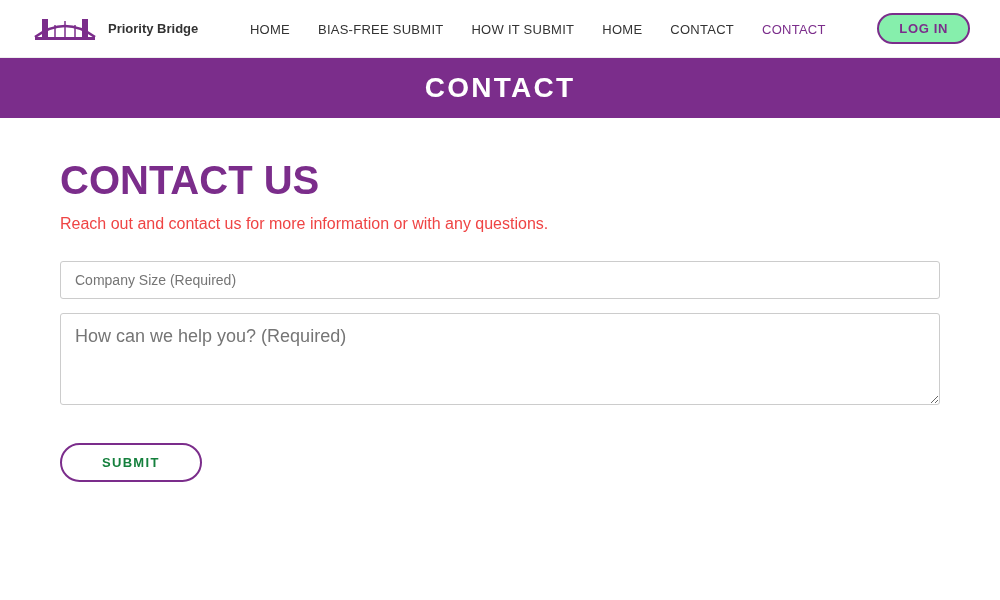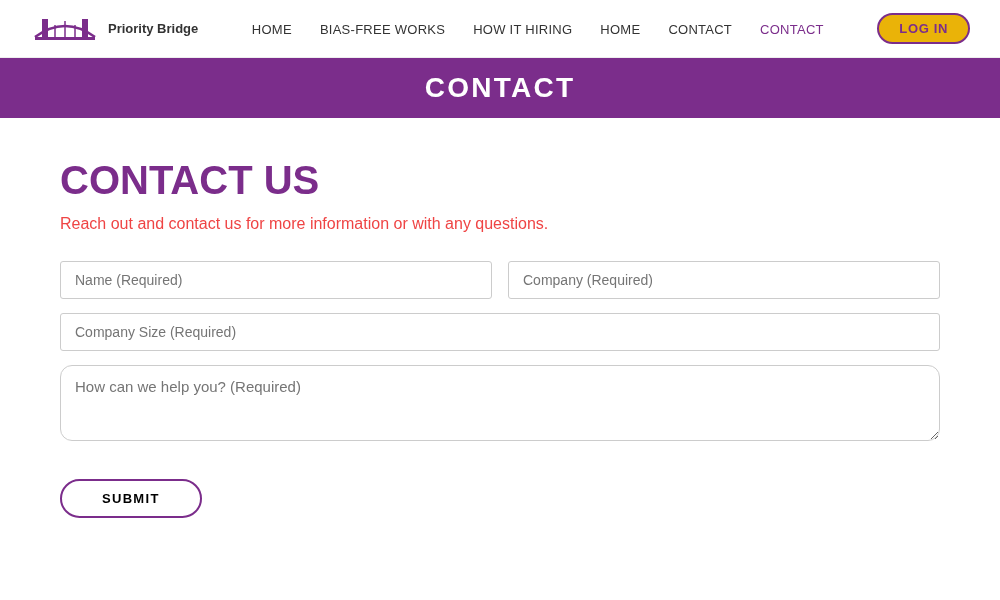--- a/index.html
+++ b/index.html
@@ -181,7 +181,7 @@
 
   <ul class="nav-links">
     <li><a href="#">HOME</a></li>
-    <li><a href="#">BIAS-FREE WORKS</a></li>
+    <li><a href="#">BIAS-FREE SUBMIT</a></li>
     <li><a href="#">HOW IT HIRING</a></li>
     <li><a href="#">HOME</a></li>
     <li><a href="#">CONTACT</a></li>

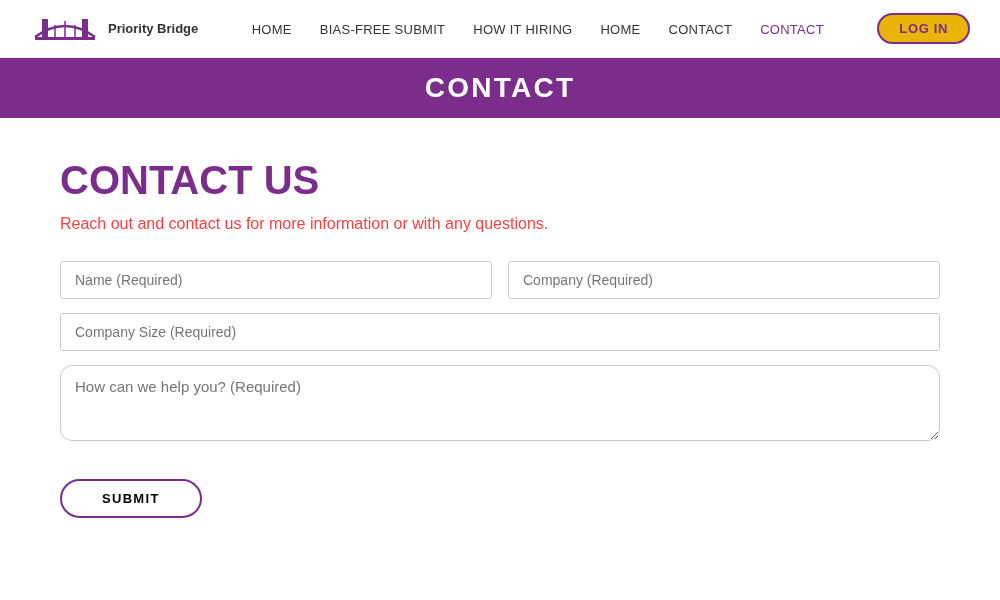--- a/index.html
+++ b/index.html
@@ -182,7 +182,7 @@
   <ul class="nav-links">
     <li><a href="#">HOME</a></li>
     <li><a href="#">BIAS-FREE SUBMIT</a></li>
-    <li><a href="#">HOW IT HIRING</a></li>
+    <li><a href="#">HOW IT SUBMIT</a></li>
     <li><a href="#">HOME</a></li>
     <li><a href="#">CONTACT</a></li>
     <li><a href="#" style="color:#7b2d8b;">CONTACT</a></li>

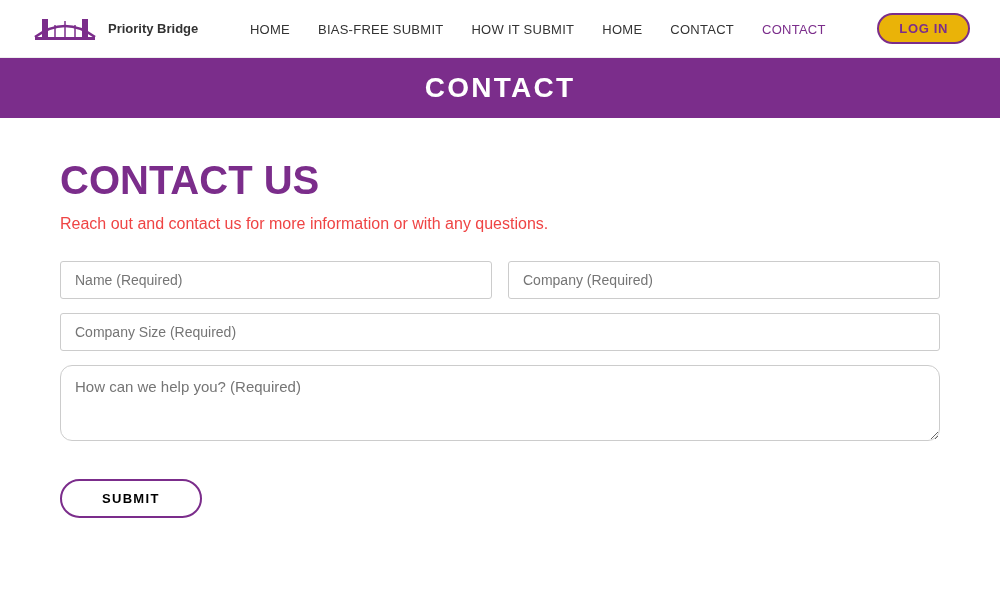--- a/index.html
+++ b/index.html
@@ -63,7 +63,7 @@
     .login-btn {
       border: 2px solid #7b2d8b;
       color: #7b2d8b;
-      background: #eab308;
+      background: #86efac;
       padding: 6px 20px;
       border-radius: 20px;
       font-size: 13px;

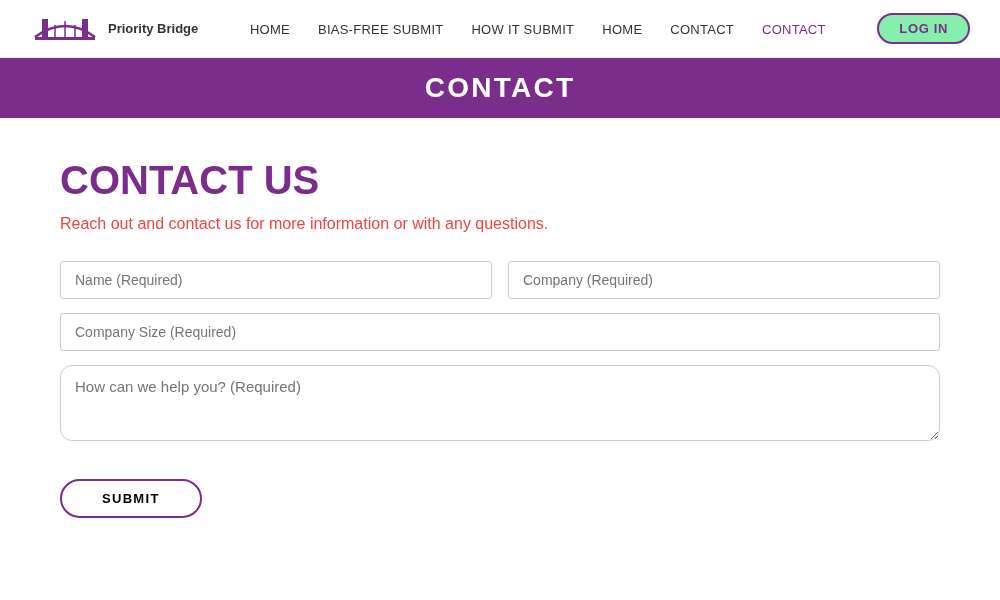--- a/index.html
+++ b/index.html
@@ -200,10 +200,6 @@
   <p class="contact-us-subtext">Reach out and contact us for more information or with any questions.</p>
 
   
-  <div class="form-row">
-    <input type="text" class="form-input" placeholder="Name (Required)" style="">
-    <input type="text" class="form-input" placeholder="Company (Required)" style="">
-  </div>
 
   
   <div class="form-row">

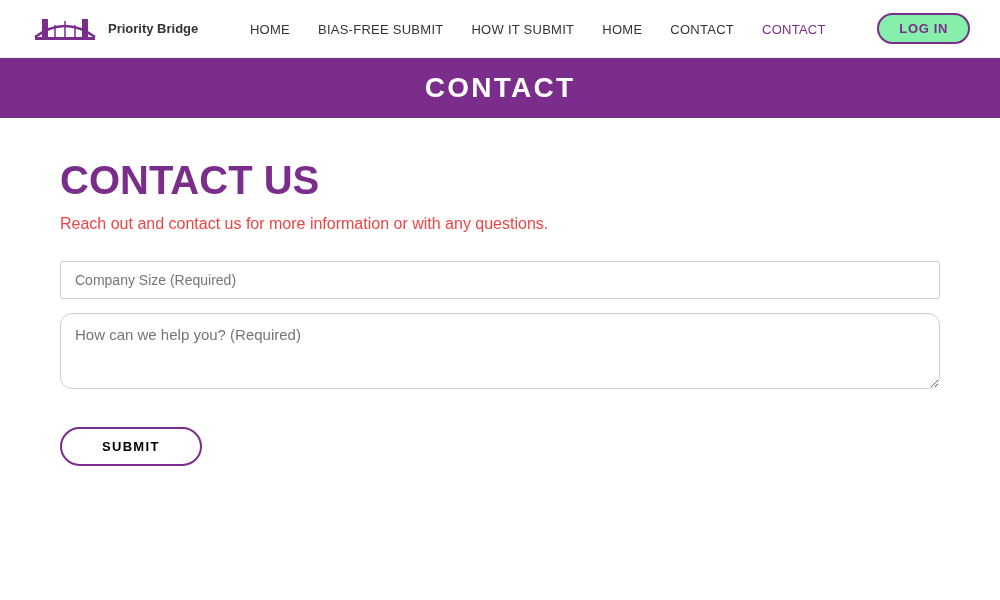--- a/index.html
+++ b/index.html
@@ -129,11 +129,11 @@
       width: 100%;
       padding: 12px 14px;
       border: 1px solid #ccc;
-      border-radius: 12px;
-      font-size: 15px;
+      border-radius: 3px;
+      font-size: 18px;
       color: #555;
       resize: vertical;
-      height: 76px;
+      height: 92px;
       outline: none;
       font-family: Arial, sans-serif;
     }

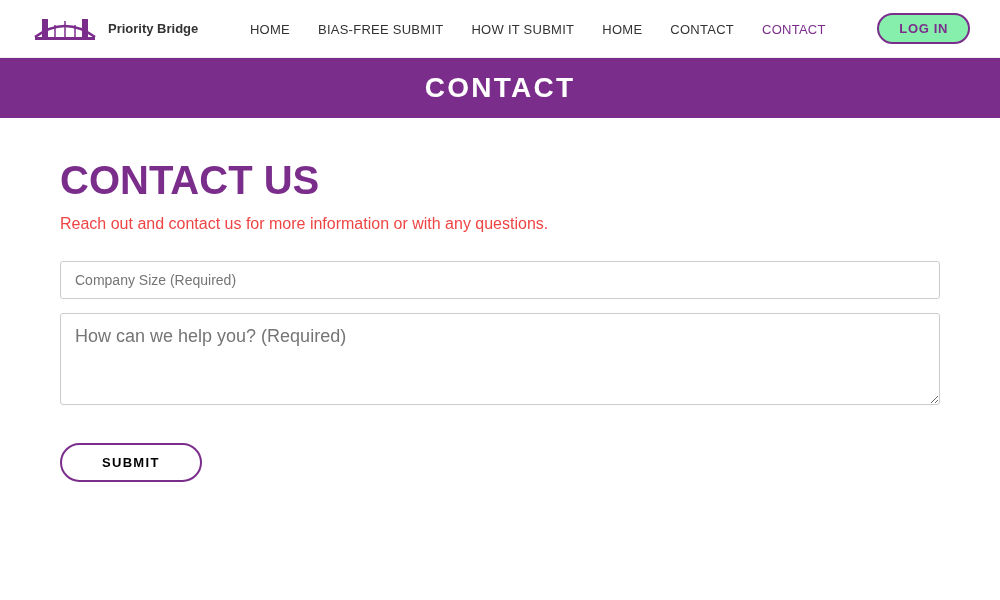--- a/index.html
+++ b/index.html
@@ -145,7 +145,7 @@
     .submit-btn {
       margin-top: 20px;
       border: 2px solid #7b2d8b;
-      color: #000000;
+      color: #15803d;
       background: #fff;
       padding: 10px 40px;
       border-radius: 20px;

